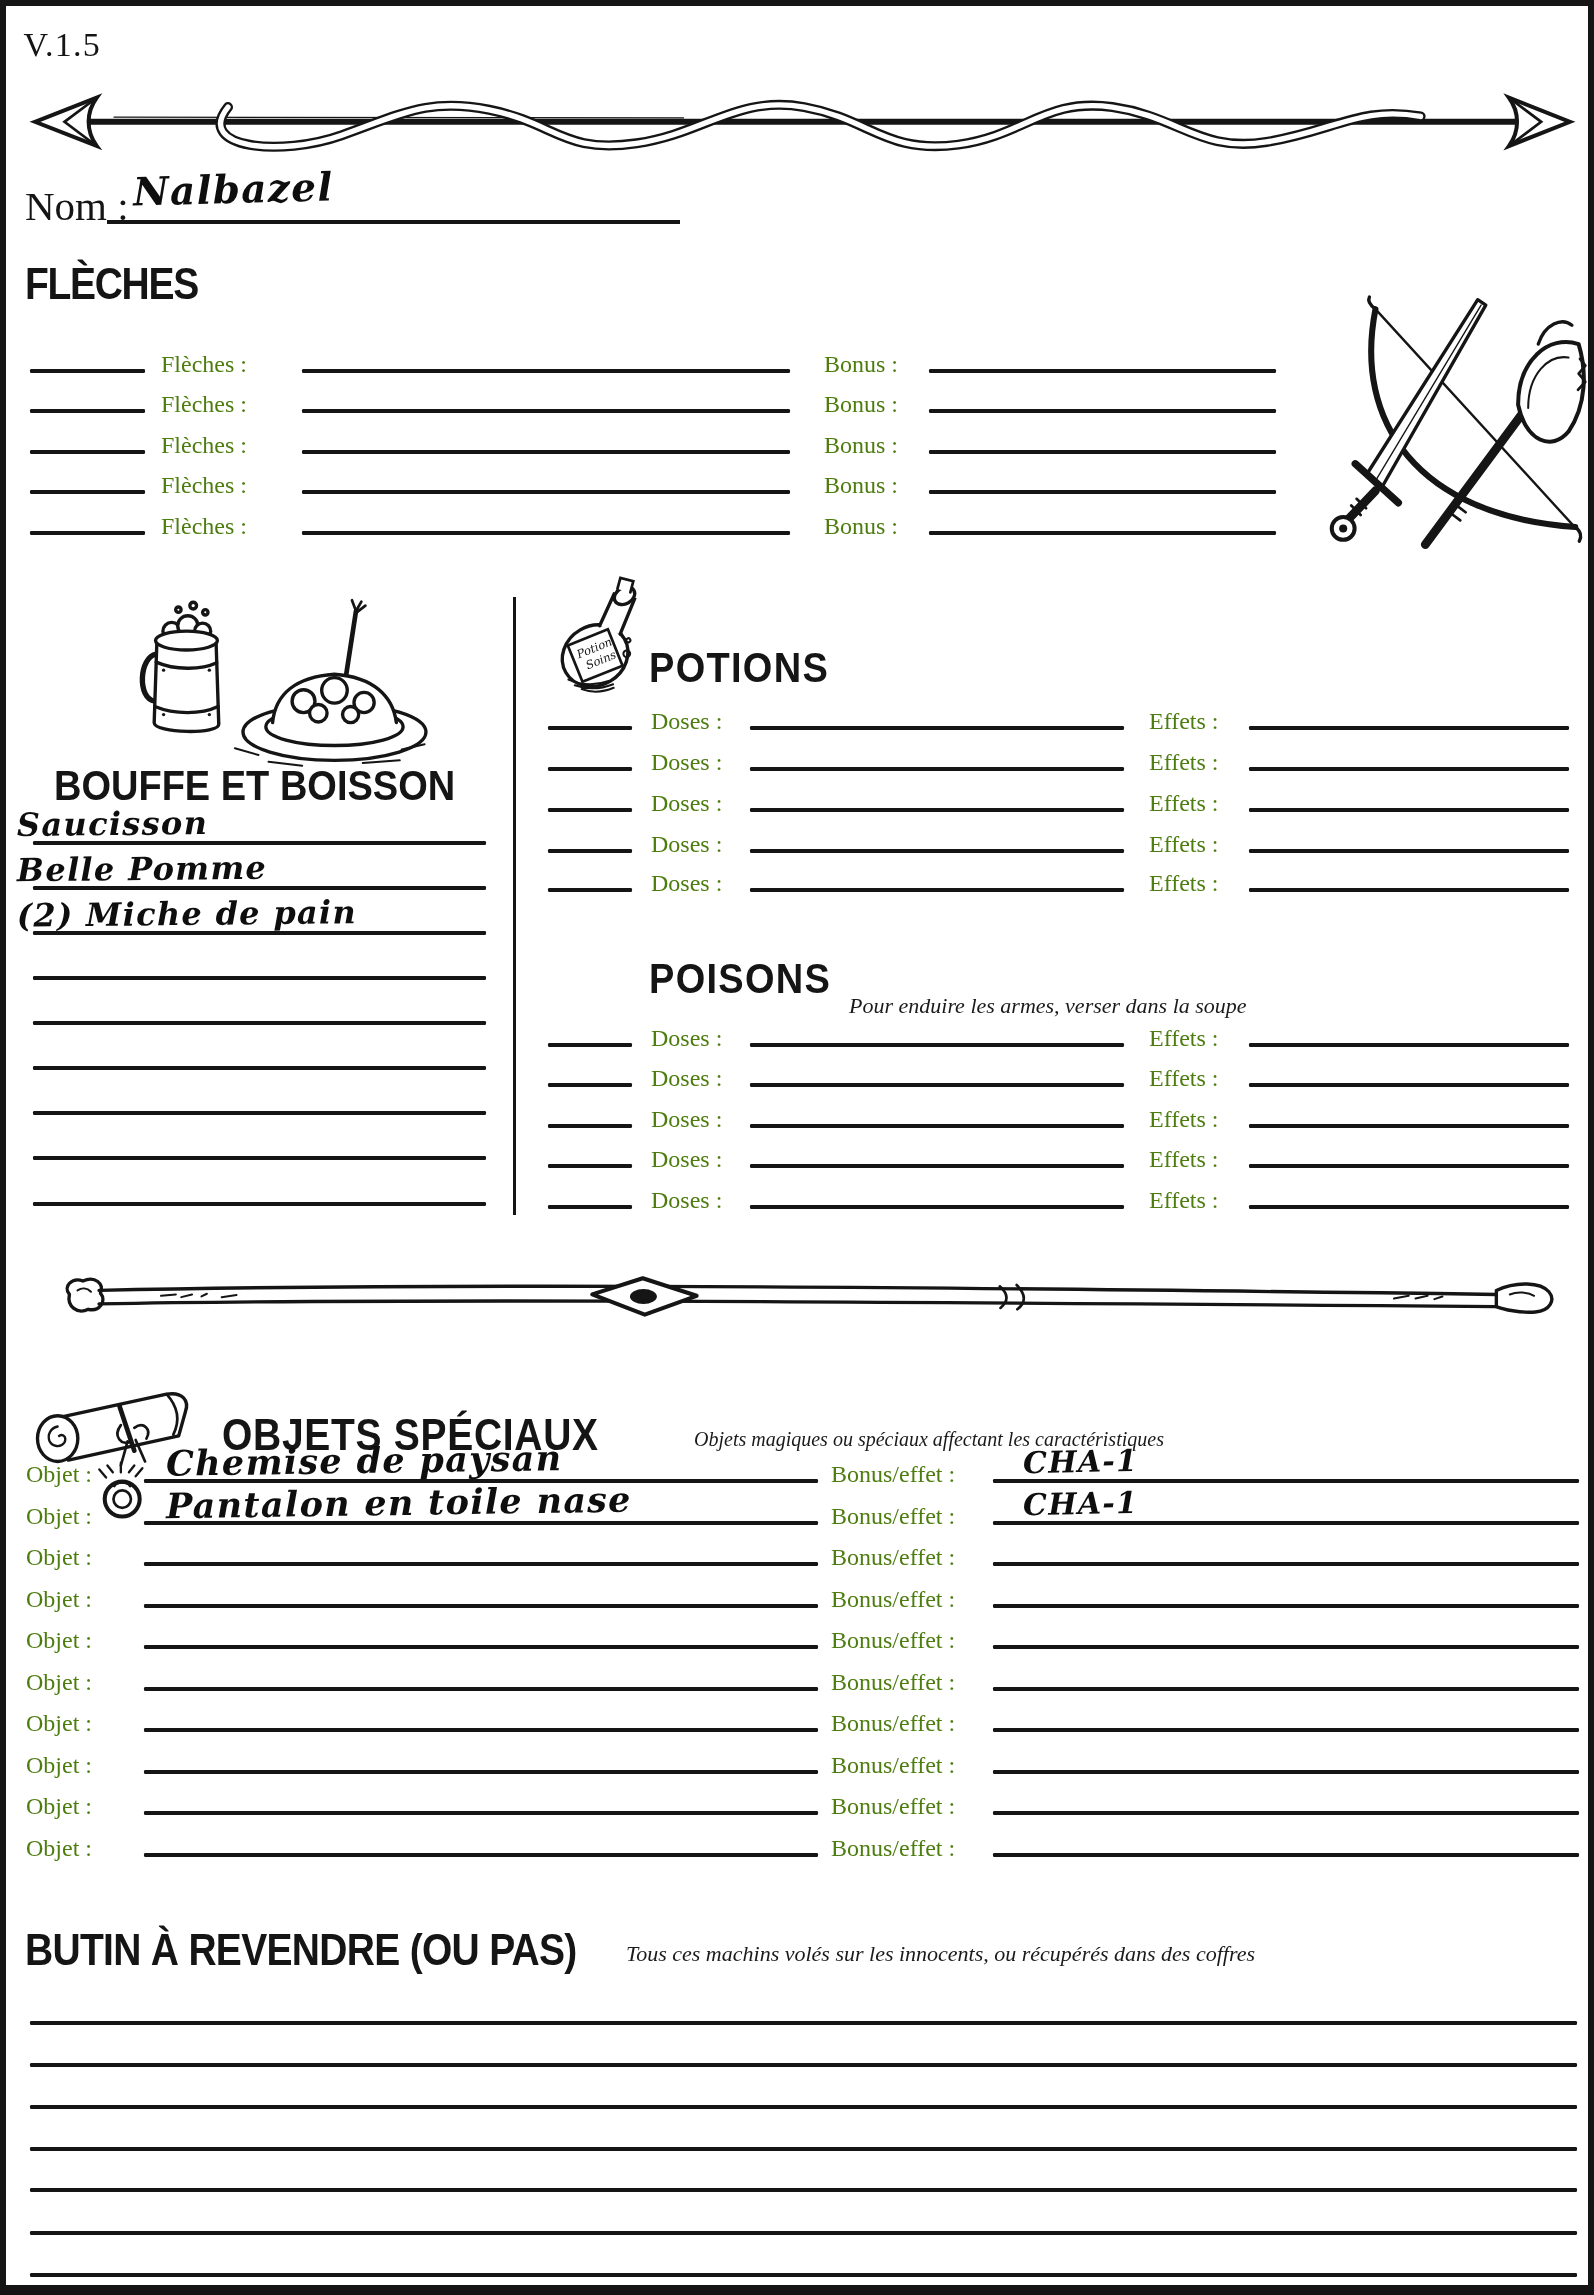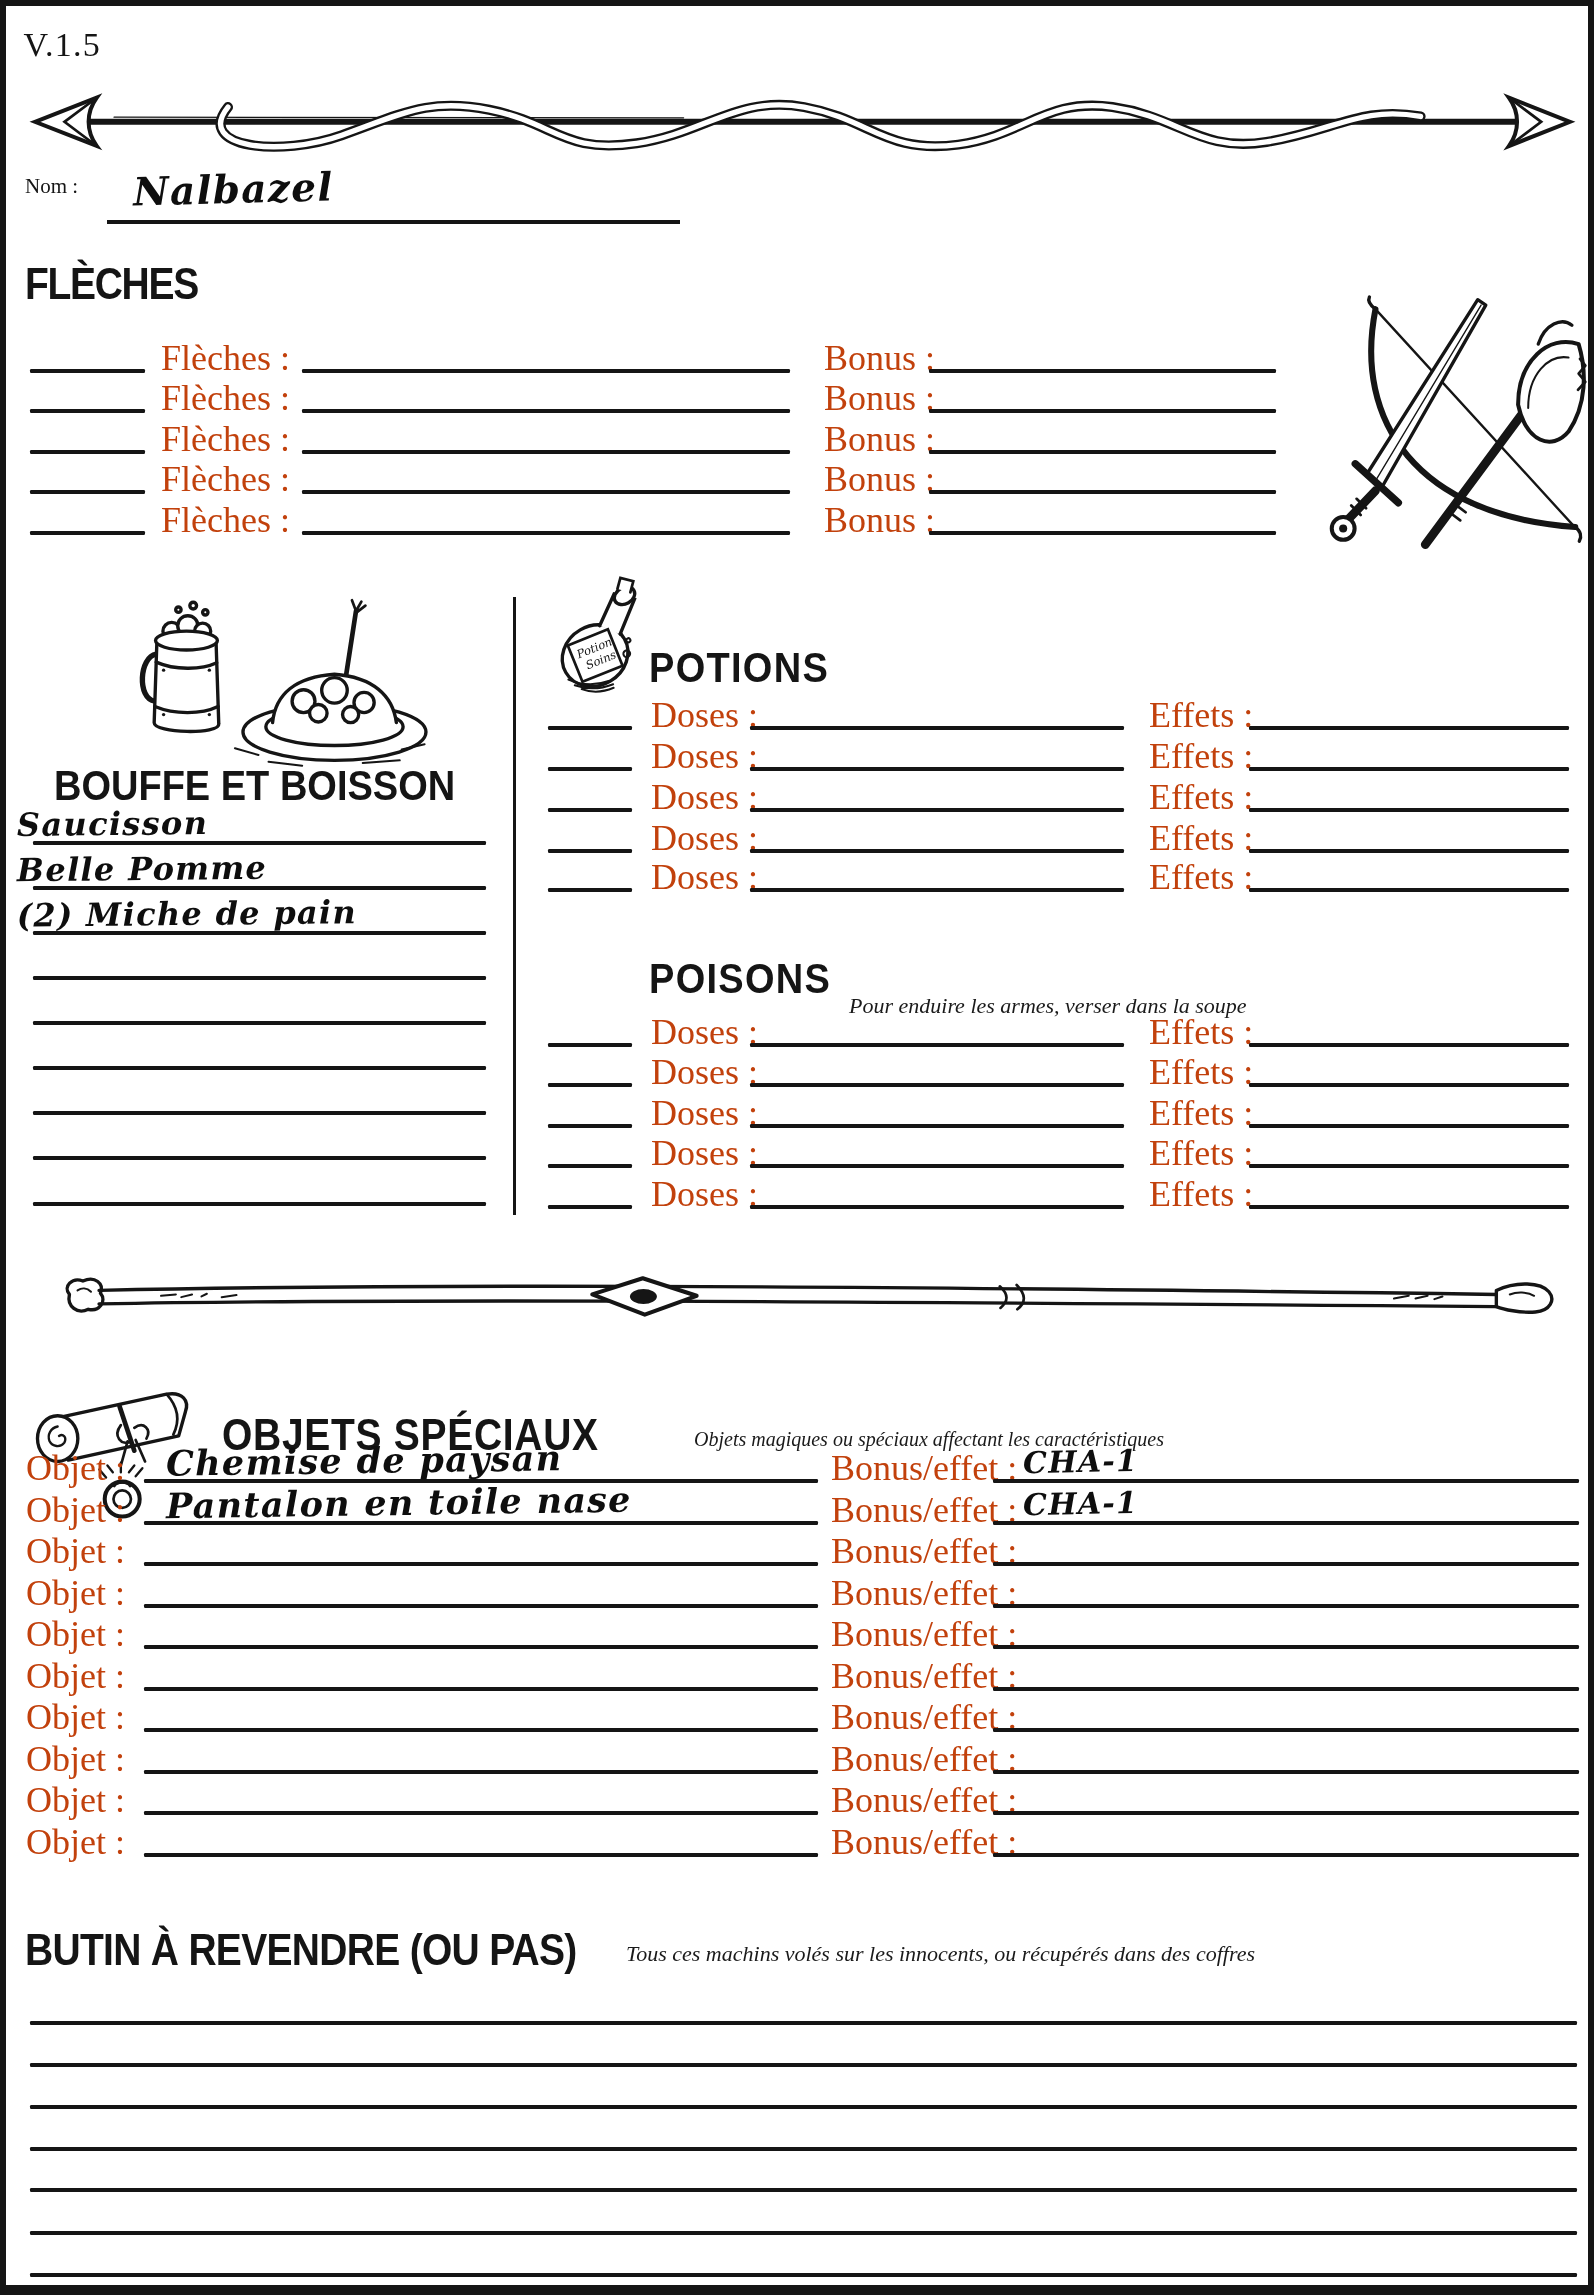--- a/index.html
+++ b/index.html
@@ -55,7 +55,7 @@
   .title{position:absolute;left:222px;top:13.5px;width:1203px;text-align:center;font-weight:700;
          font-size:58px;letter-spacing:1.3px;line-height:1.05;color:#131313;white-space:nowrap;}
   .vdiv{position:absolute;left:507px;top:591px;width:3.4px;height:618px;background:#151515;}
-  .nomlab{position:absolute;left:19px;top:168px;font-size:21px;}
+  .nomlab{position:absolute;left:19px;top:176px;font-size:41px;}
   .nomval{position:absolute;left:127px;top:164px;font-size:39px;transform:rotate(-1.5deg);}
   svg{overflow:visible;}
 </style>

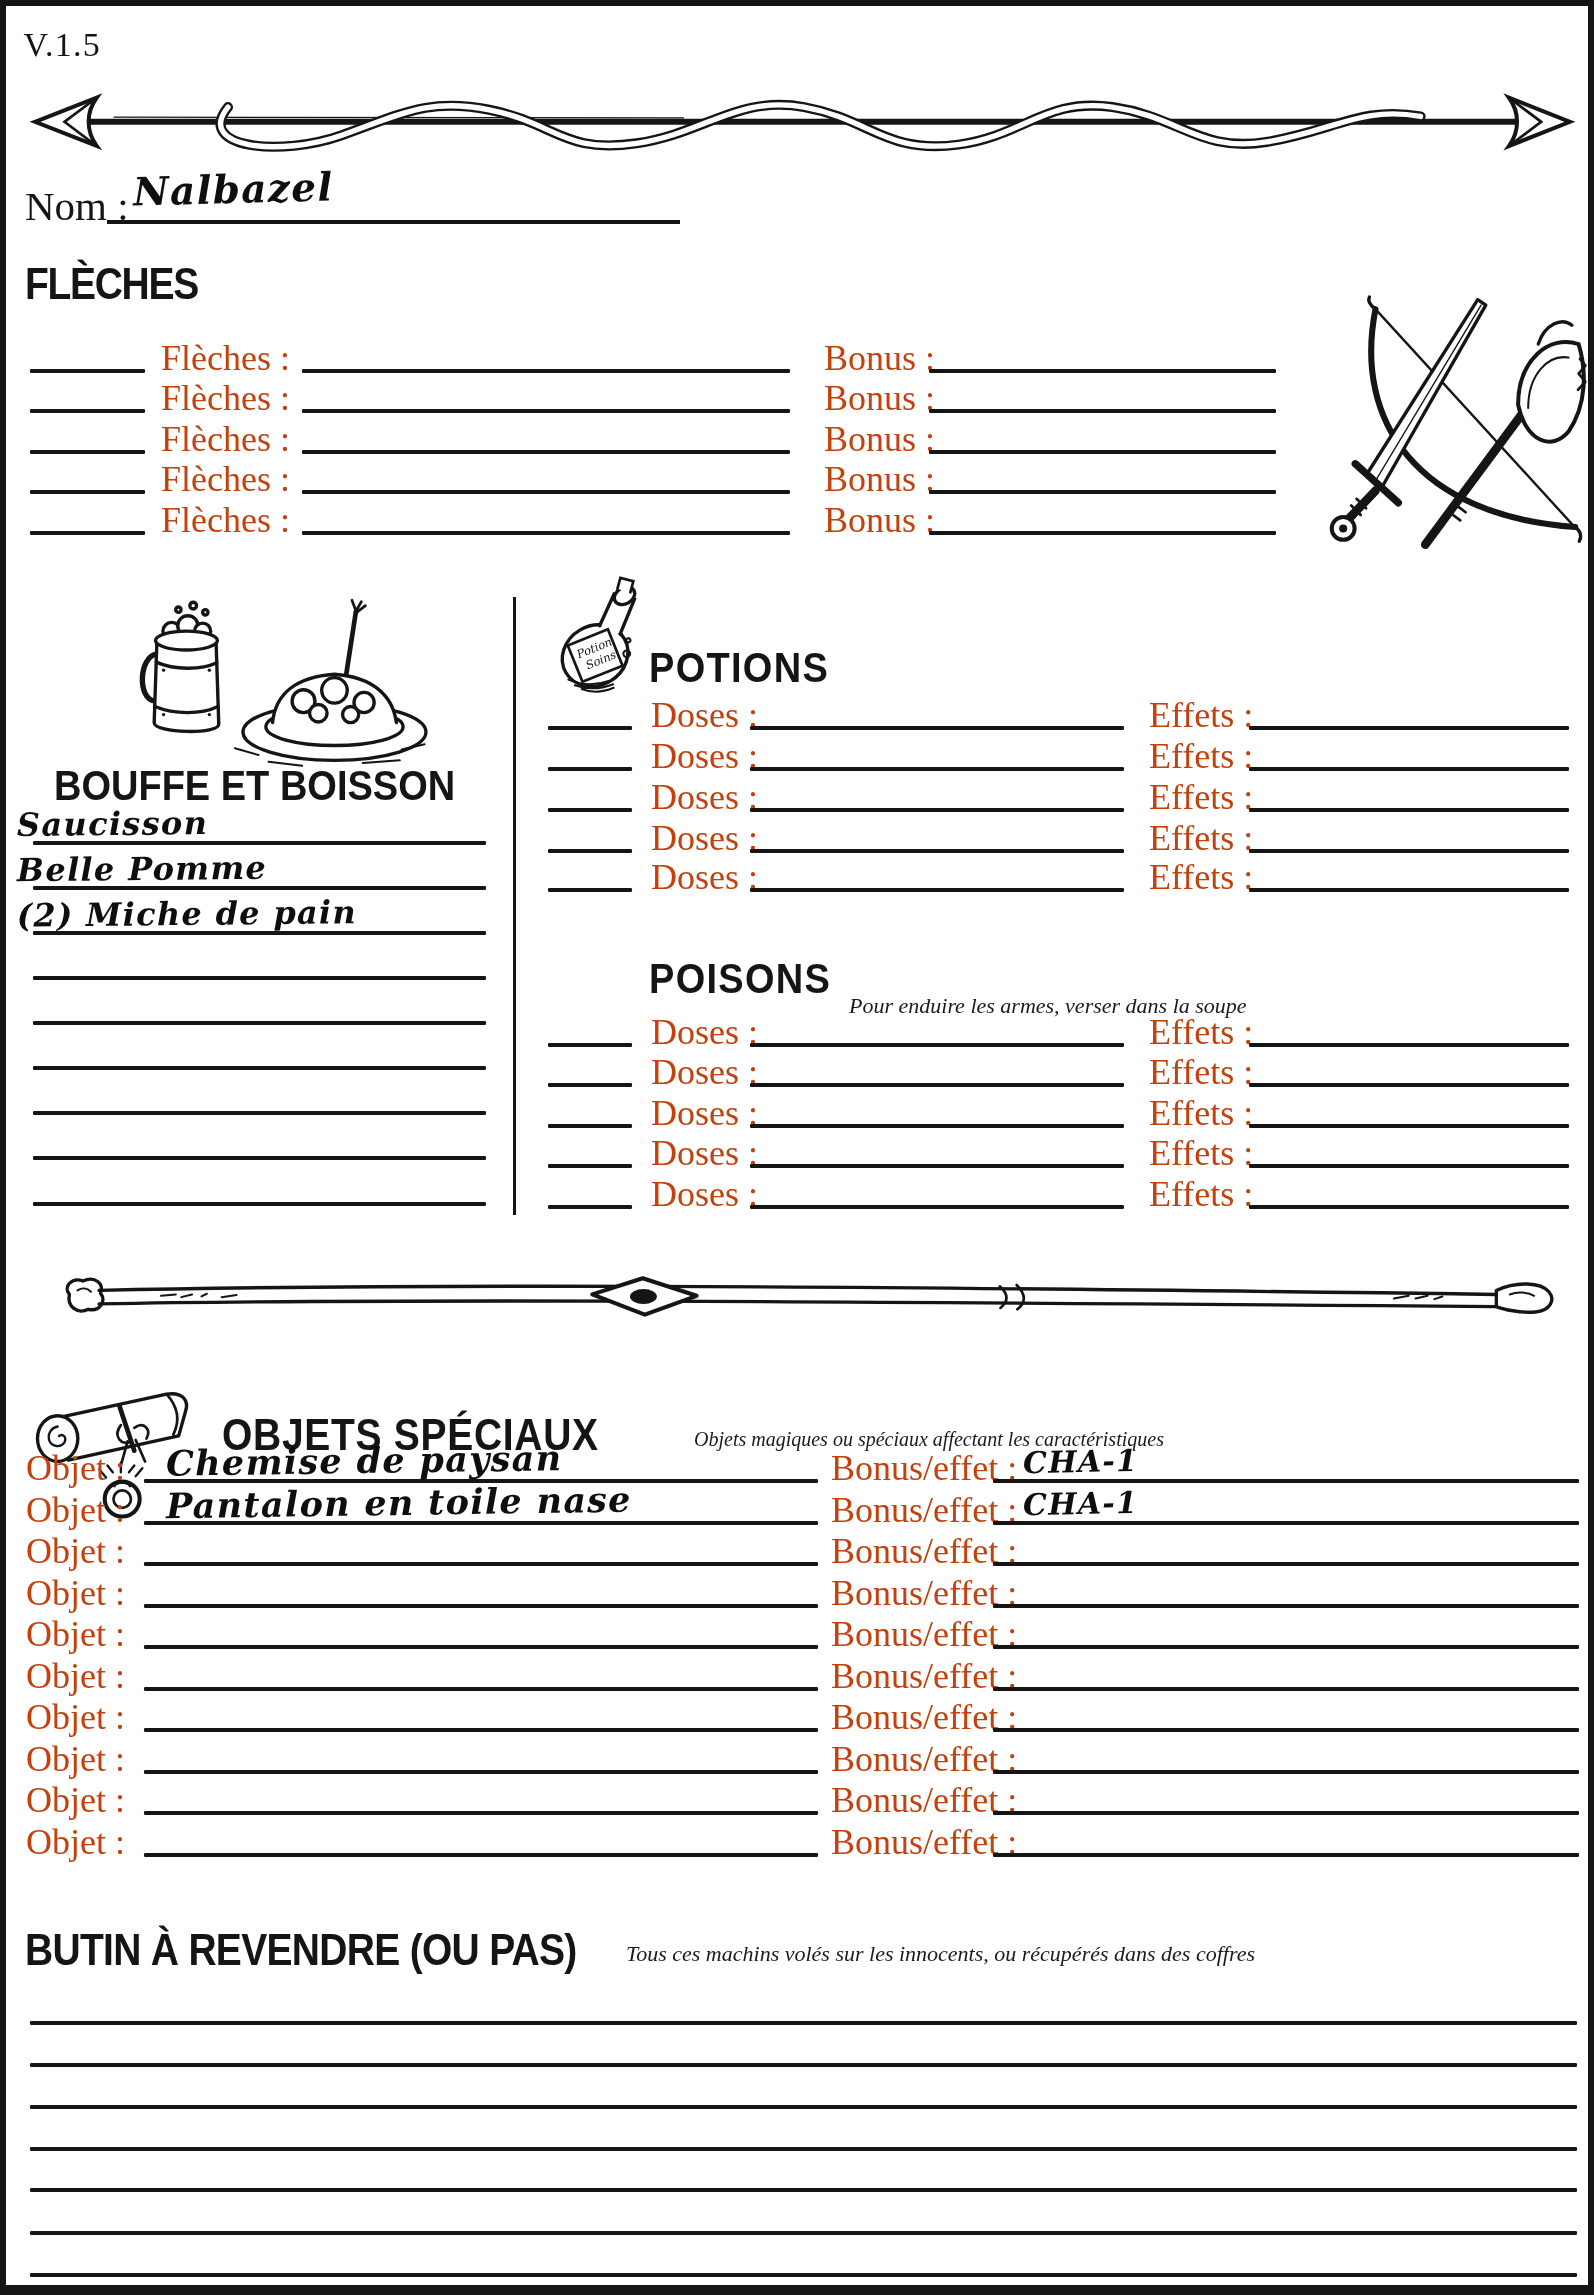--- a/index.html
+++ b/index.html
@@ -14,8 +14,8 @@
   .sub{position:absolute;font-family:"Liberation Serif",serif;font-style:italic;font-size:23px;
        color:#1a1a1a;line-height:1;white-space:nowrap;}
   
-  .lab{position:absolute;bottom:-5.4px;font-size:36px;line-height:1;font-family:"Liberation Serif",serif;
-       color:#c2410c;white-space:nowrap;}
+  .lab{position:absolute;bottom:-5.4px;font-size:24px;line-height:1;font-family:"Liberation Serif",serif;
+       color:#4d7c0f;white-space:nowrap;}
   
   .hw{font-family:"DejaVu Serif",serif;font-style:italic;font-weight:700;color:#0e0e0e;
       white-space:nowrap;line-height:1;letter-spacing:1.3px;}

